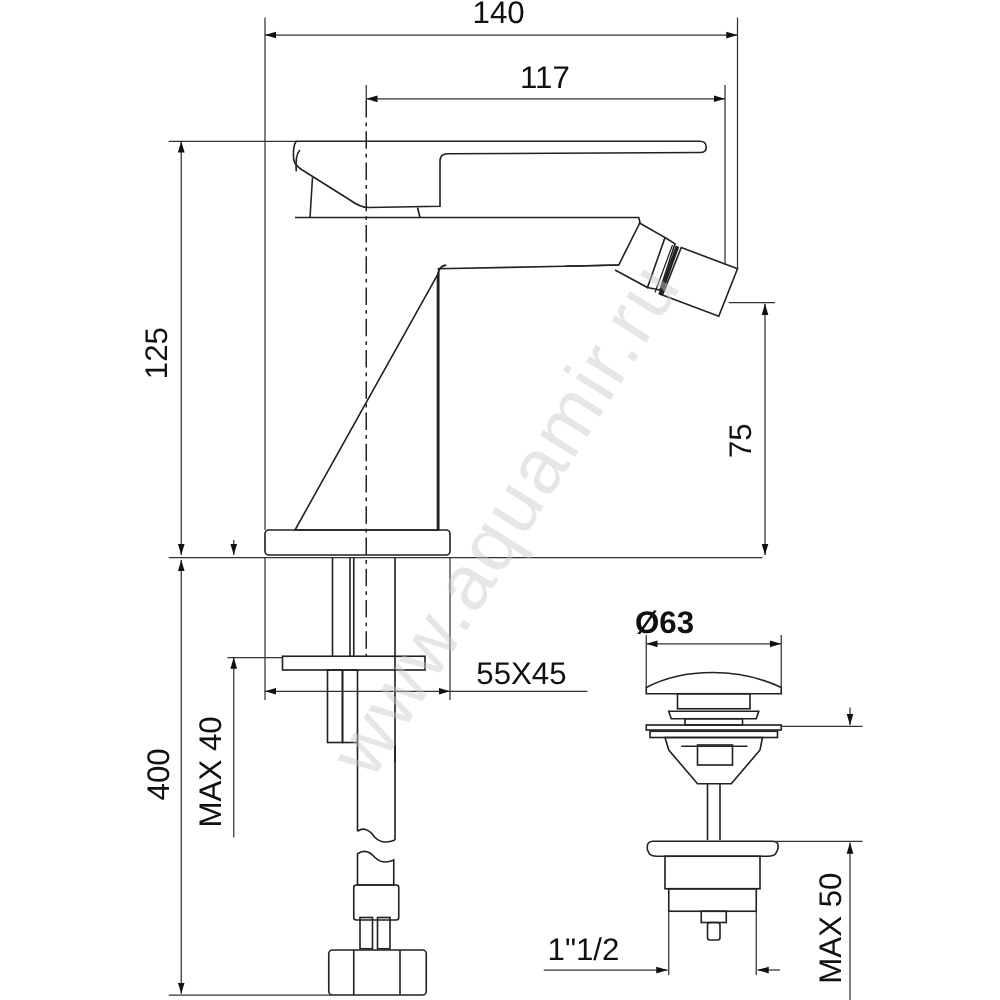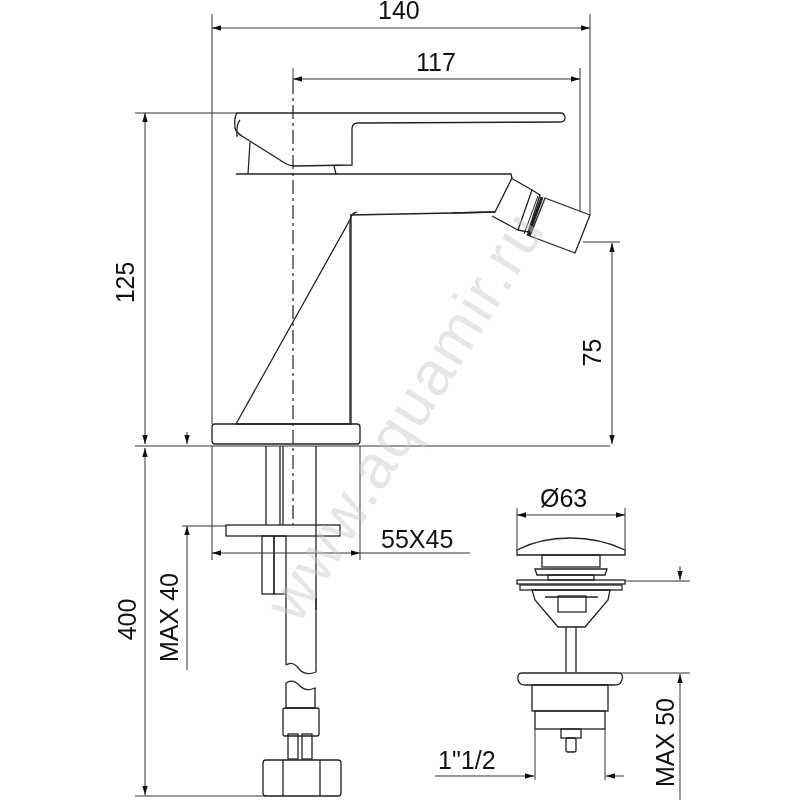--- a/index.html
+++ b/index.html
@@ -140,7 +140,7 @@
 <div class="dimtext vert" style="left:107px; top:607px;">400</div>
 <div class="dimtext vert" style="left:125px; top:605px;">MAX 40</div>
 <div class="dimtext" style="left:381px; top:527px;">55X45</div>
-<div class="dimtext" style="left:540px; top:486px;">Ø63</div>
+<div class="dimtext" style="left:508px; top:486px;font-weight:bold;">Ø63</div>
 <div class="dimtext" style="left:438px; top:748px;">1"1/2</div>
 <div class="dimtext vert" style="left:621px; top:730px;">MAX 50</div>
 

